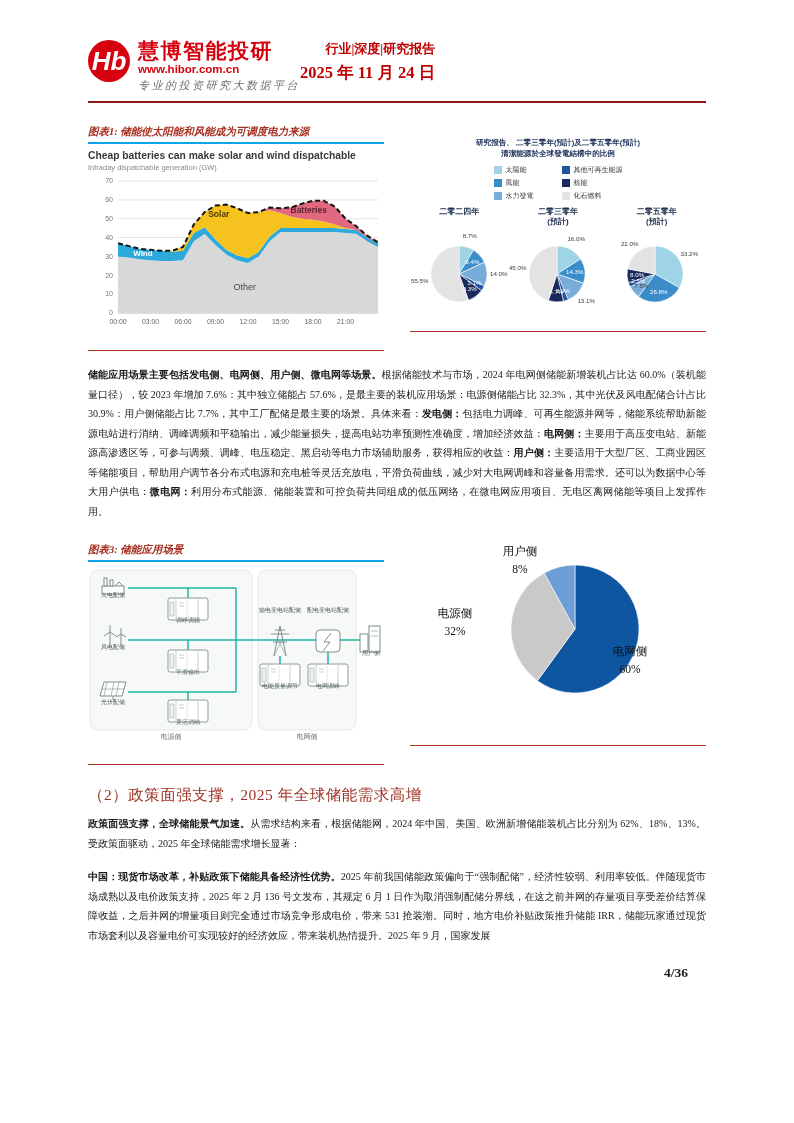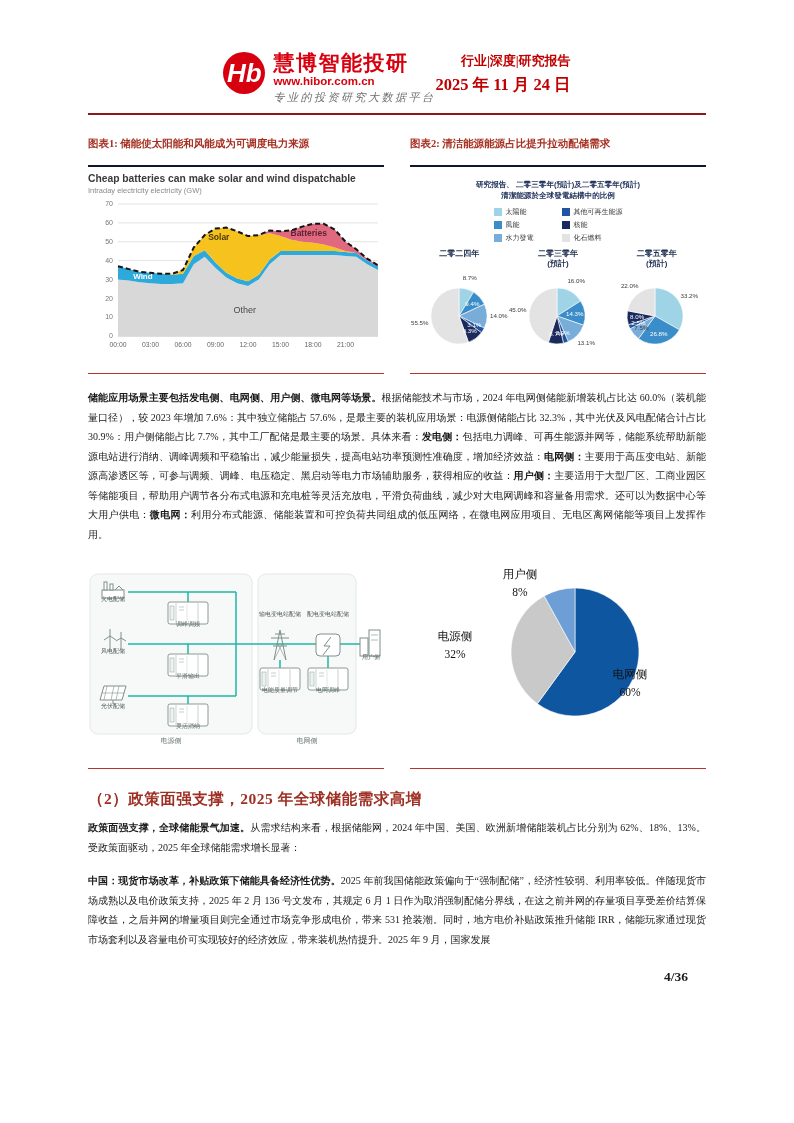--- a/index.html
+++ b/index.html
@@ -8,8 +8,8 @@
   .inner{position:absolute;left:88px;top:40px;width:618px;}
 
   
-  .hdr{display:flex;justify-content:center;align-items:flex-start;
-       padding-bottom:8px;border-bottom:2px solid #8b1a1a;margin-top:12px;}
+  .hdr{display:flex;justify-content:flex-start;align-items:flex-start;
+       padding-bottom:8px;border-bottom:2px solid #8b1a1a;}
   .logo-wrap{display:flex;gap:8px;align-items:flex-start;}
   .logo-mark{width:42px;height:42px;border-radius:50%;background:#d7000f;color:#fff;
              display:flex;align-items:center;justify-content:center;

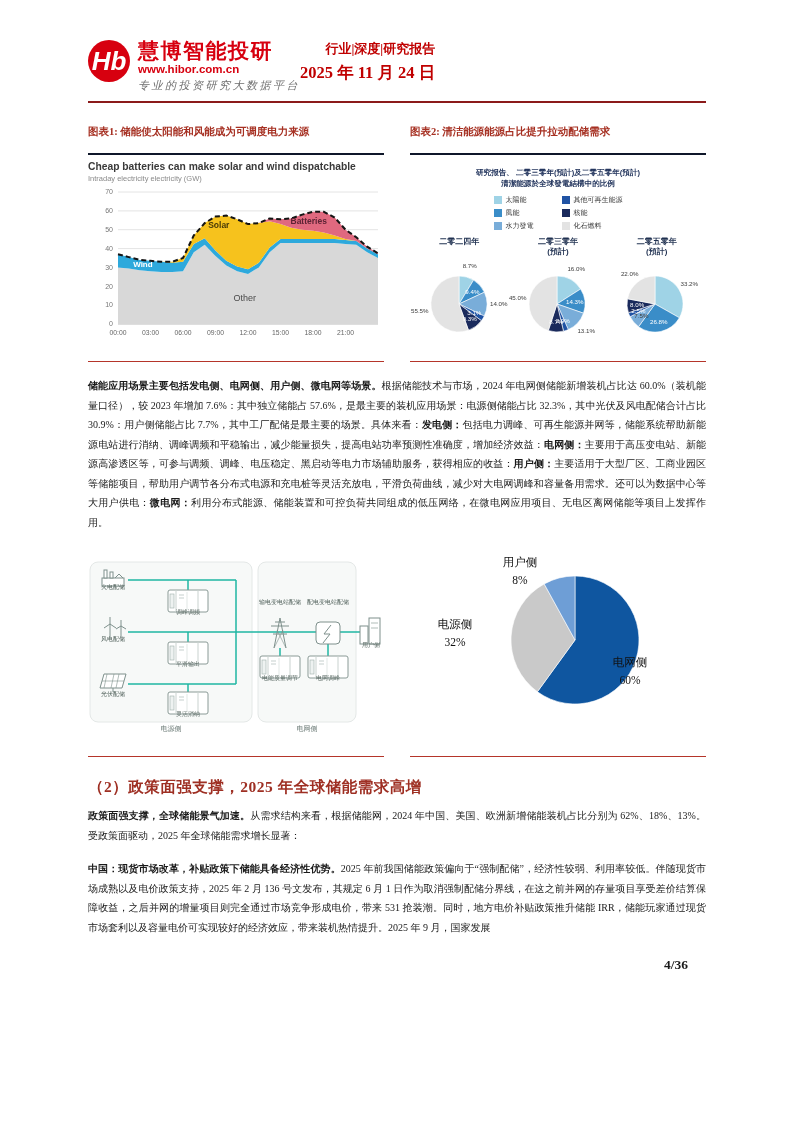--- a/index.html
+++ b/index.html
@@ -26,8 +26,8 @@
   
   .fig-row{display:flex;gap:26px;margin-top:22px;}
   figure.fig{width:296px;margin:0;}
-  figcaption{color:#a63022;font-weight:bold;font-size:10.5px;
-             padding-bottom:14px;border-bottom:2px solid #0f172a;}
+  figcaption{color:#a63022;font-weight:bold;font-style:italic;font-size:10.5px;
+             padding-bottom:3px;border-bottom:2px solid #0ea5e9;}
   .fig-body{position:relative;padding-top:6px;border-bottom:1.5px solid #b5352a;}
   .fb1{height:200px;}
   .fb2{height:196px;}

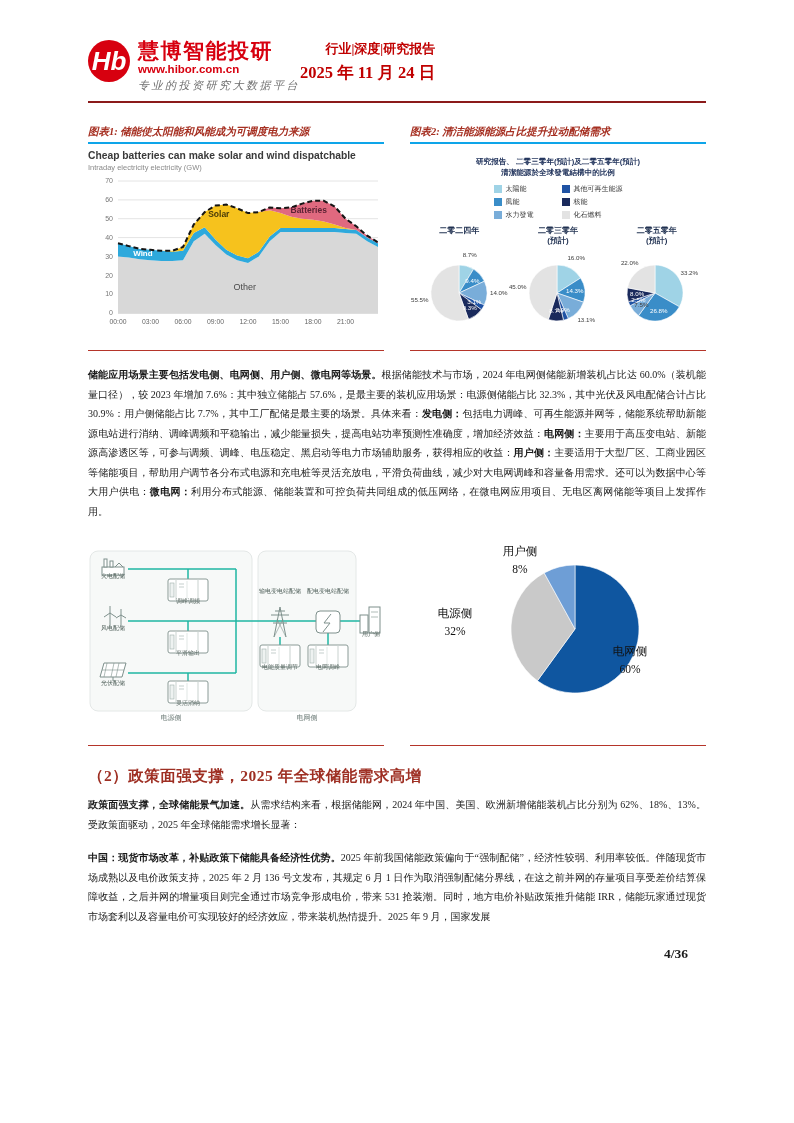--- a/index.html
+++ b/index.html
@@ -129,7 +129,6 @@
       </figure>
 
       <figure class="fig">
-        <figcaption>图表2: 清洁能源能源占比提升拉动配储需求</figcaption>
         <div class="fig-body fb1">
           <div class="c2-title">
             <div>研究报告、 二零三零年(預計)及二零五零年(預計)</div>

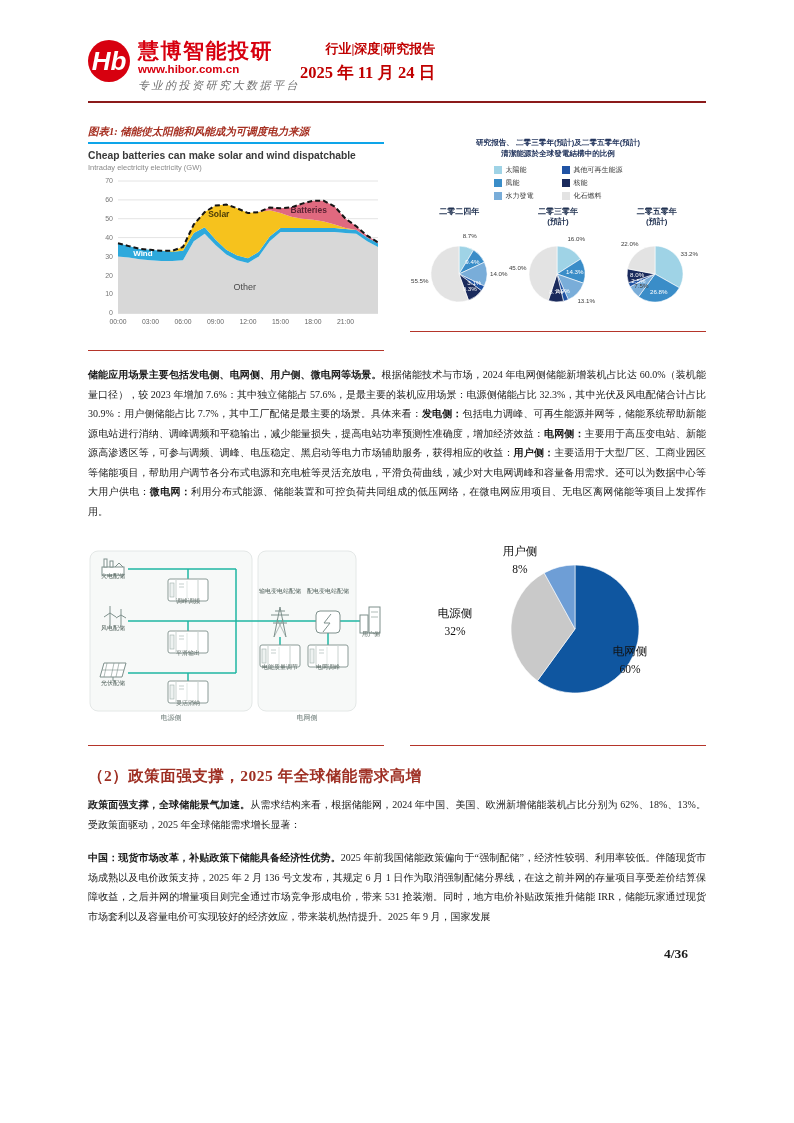--- a/index.html
+++ b/index.html
@@ -89,7 +89,7 @@
         <figcaption>图表1: 储能使太阳能和风能成为可调度电力来源</figcaption>
         <div class="fig-body fb1">
           <div class="c1-title">Cheap batteries can make solar and wind dispatchable</div>
-          <div class="c1-sub">Intraday electricity electricity (GW)</div>
+          <div class="c1-sub">Intraday dispatchable generation (GW)</div>
           <div id="chart1"><svg viewBox="0 0 296 166" width="296" height="166" font-family="Liberation Sans, sans-serif">
                 <line x1="30" x2="290" y1="140.0" y2="140.0" stroke="#bdbdbd" stroke-width="1"></line>
                 <text x="25" y="142.3" text-anchor="end" font-size="7" fill="#777">0</text>

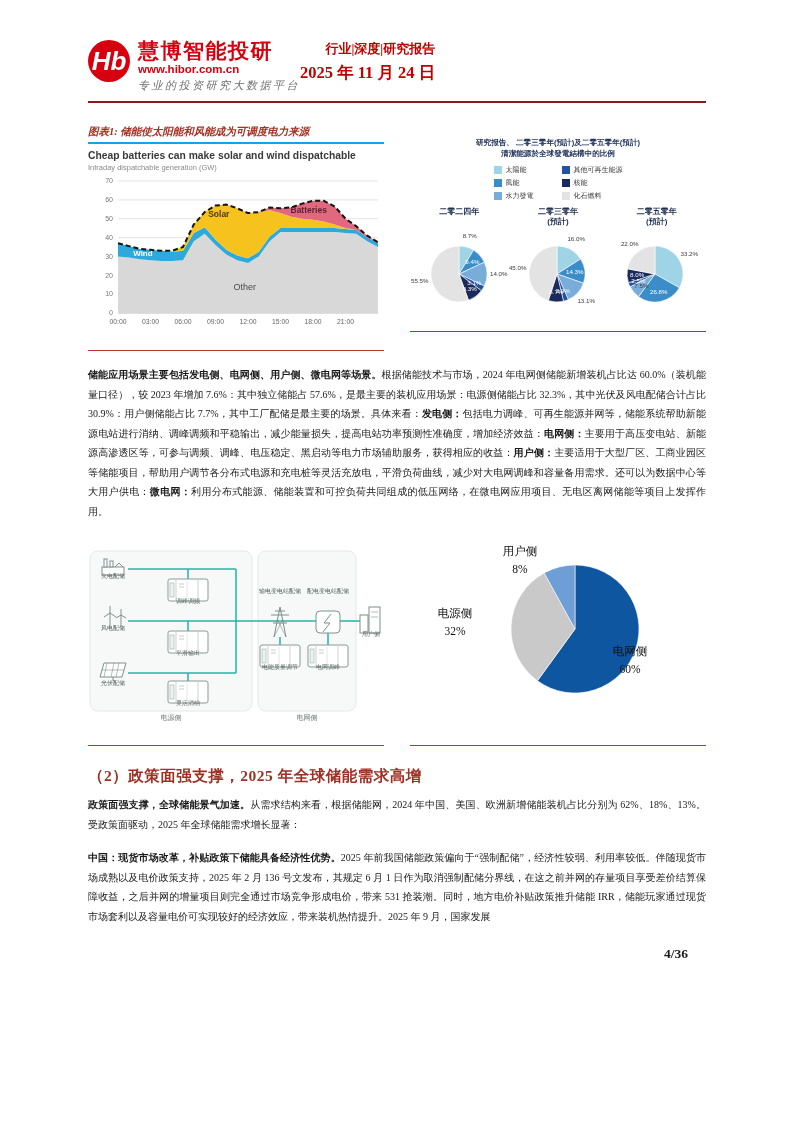--- a/index.html
+++ b/index.html
@@ -208,6 +208,7 @@
 
     <div class="fig-row">
       <figure class="fig">
+        <figcaption>图表3: 储能应用场景</figcaption>
         <div class="fig-body fb2">
           <svg viewBox="0 0 296 166" width="296" height="166">
             <defs>

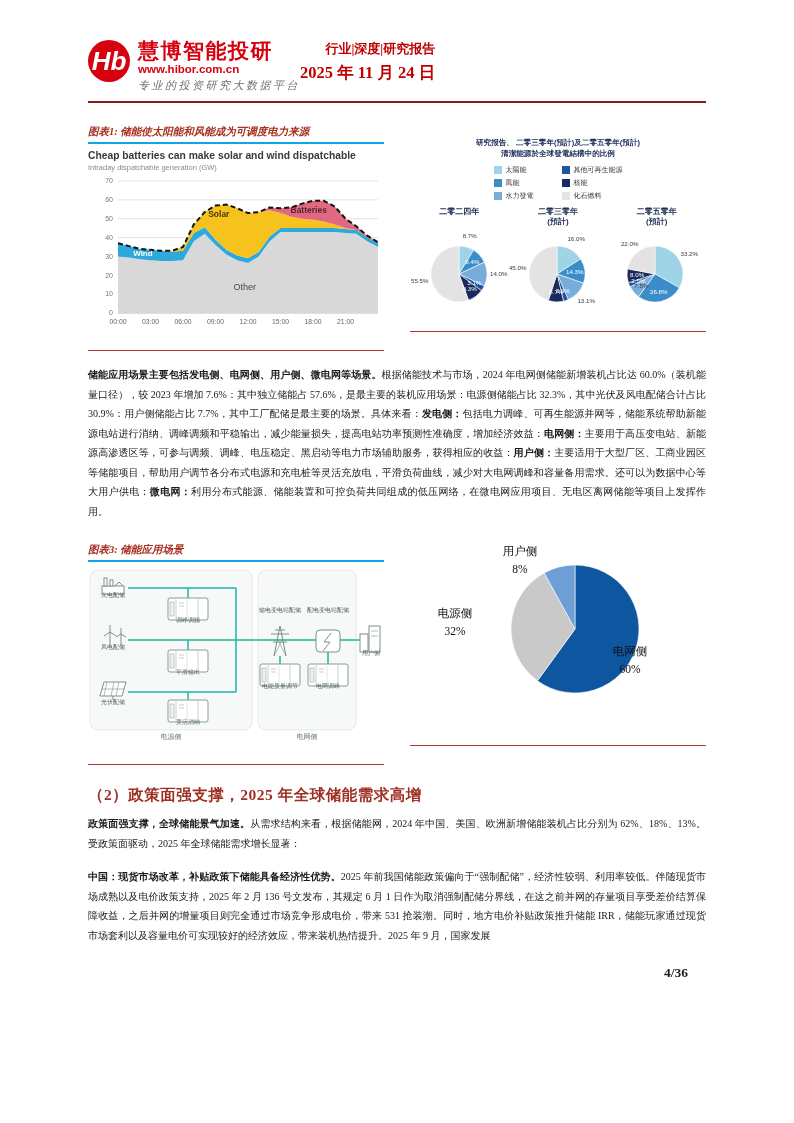--- a/index.html
+++ b/index.html
@@ -58,7 +58,7 @@
 
   
   .body-text{font-size:10px;line-height:1.95;text-align:justify;margin:14px 0 0;}
-  .section-heading{font-size:15.5px;color:#9e2f23;font-weight:bold;margin:20px 0 0;letter-spacing:0.5px;}
+  .section-heading{font-size:15.5px;color:#9e2f23;font-weight:normal;margin:20px 0 0;letter-spacing:0.5px;}
   .page-num{text-align:right;font-weight:bold;font-size:13.5px;margin-top:20px;padding-right:18px;}
 </style>
 </head>

